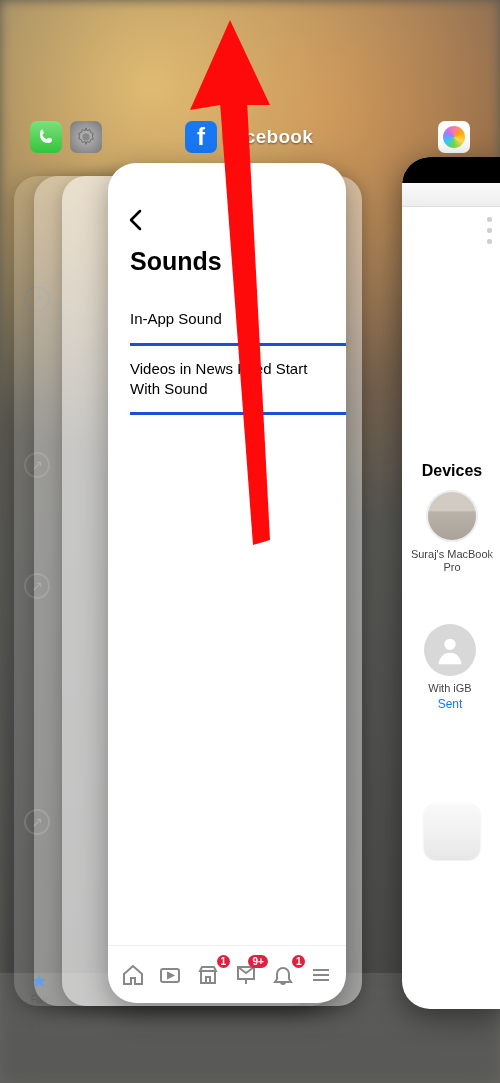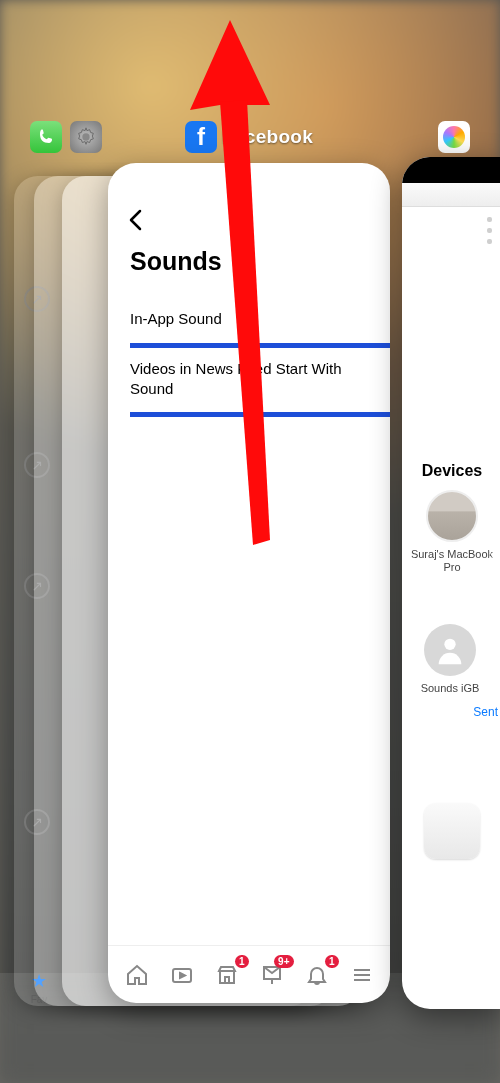--- a/index.html
+++ b/index.html
@@ -114,7 +114,7 @@
       position:absolute;
       left: 108px;
       top: 163px;
-      width: 282px;
+      width: 238px;
       height: 840px;
       background: #fff;
       border-radius: 28px;

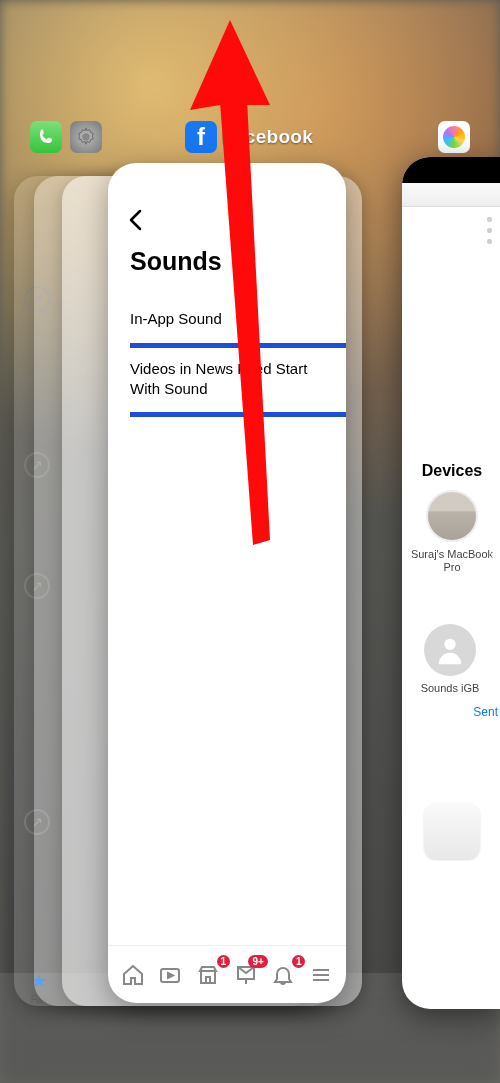--- a/index.html
+++ b/index.html
@@ -143,7 +143,7 @@
       color:#000;
       line-height: 1.3;
       padding: 14px 0;
-      border-bottom: 5px solid #1d4ed8;
+      border-bottom: 3px solid #1d4ed8;
     }
     .fb-item.i1 { top: 132px; }
     .fb-item.i2 { top: 182px; padding-right: 30px; }

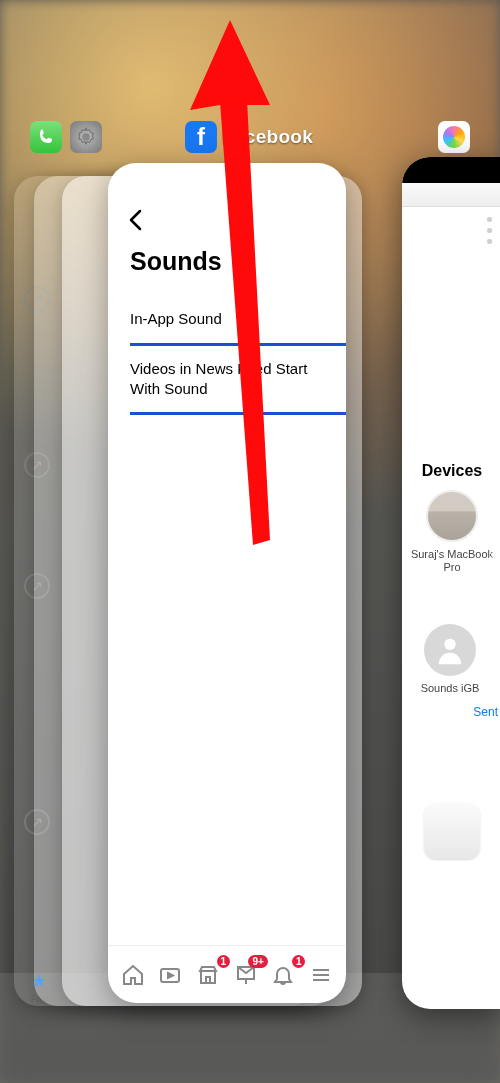--- a/index.html
+++ b/index.html
@@ -358,7 +358,7 @@
           <path d="M4 22 a8 8 0 0 1 16 0 Z"></path>
         </svg>
     </div>
-    <div class="rc-name">Sounds iGB</div>
+    <div class="rc-name">With iGB</div>
     <div class="rc-sent">Sent</div>
   </div>
 

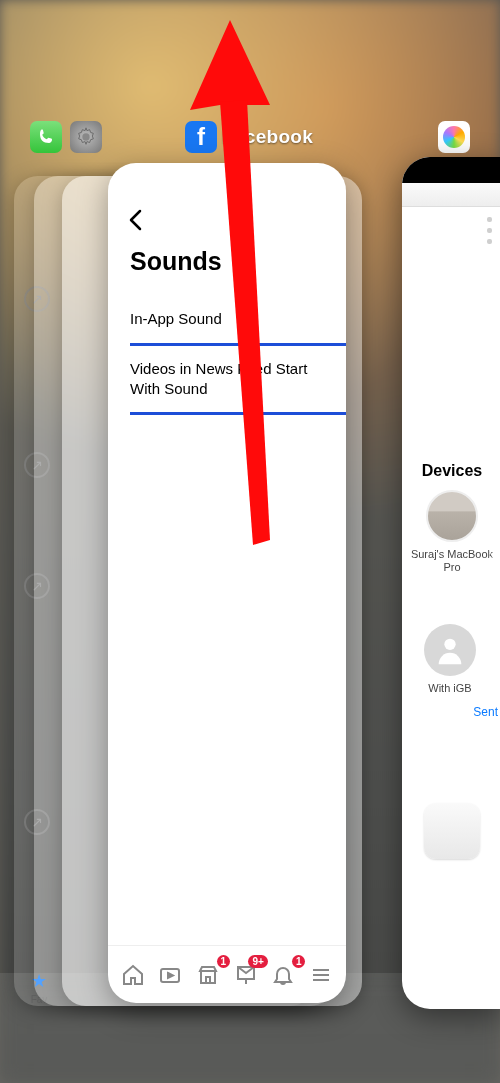--- a/index.html
+++ b/index.html
@@ -221,7 +221,7 @@
       display:flex; align-items:center; justify-content:center;
     }
     .rc-avatar svg { fill:#fff; }
-    .rc-sent { color:#0a7aff; font-size:12px; margin-top:10px;text-align:right; }
+    .rc-sent { color:#0a7aff; font-size:12px; margin-top:2px; }
     .rc-share { position:absolute; top:646px; left:0; right:0; }
     .rc-share-icon {
       width:56px; height:56px; border-radius:12px; background:linear-gradient(#fafafa,#e8e8e8);

